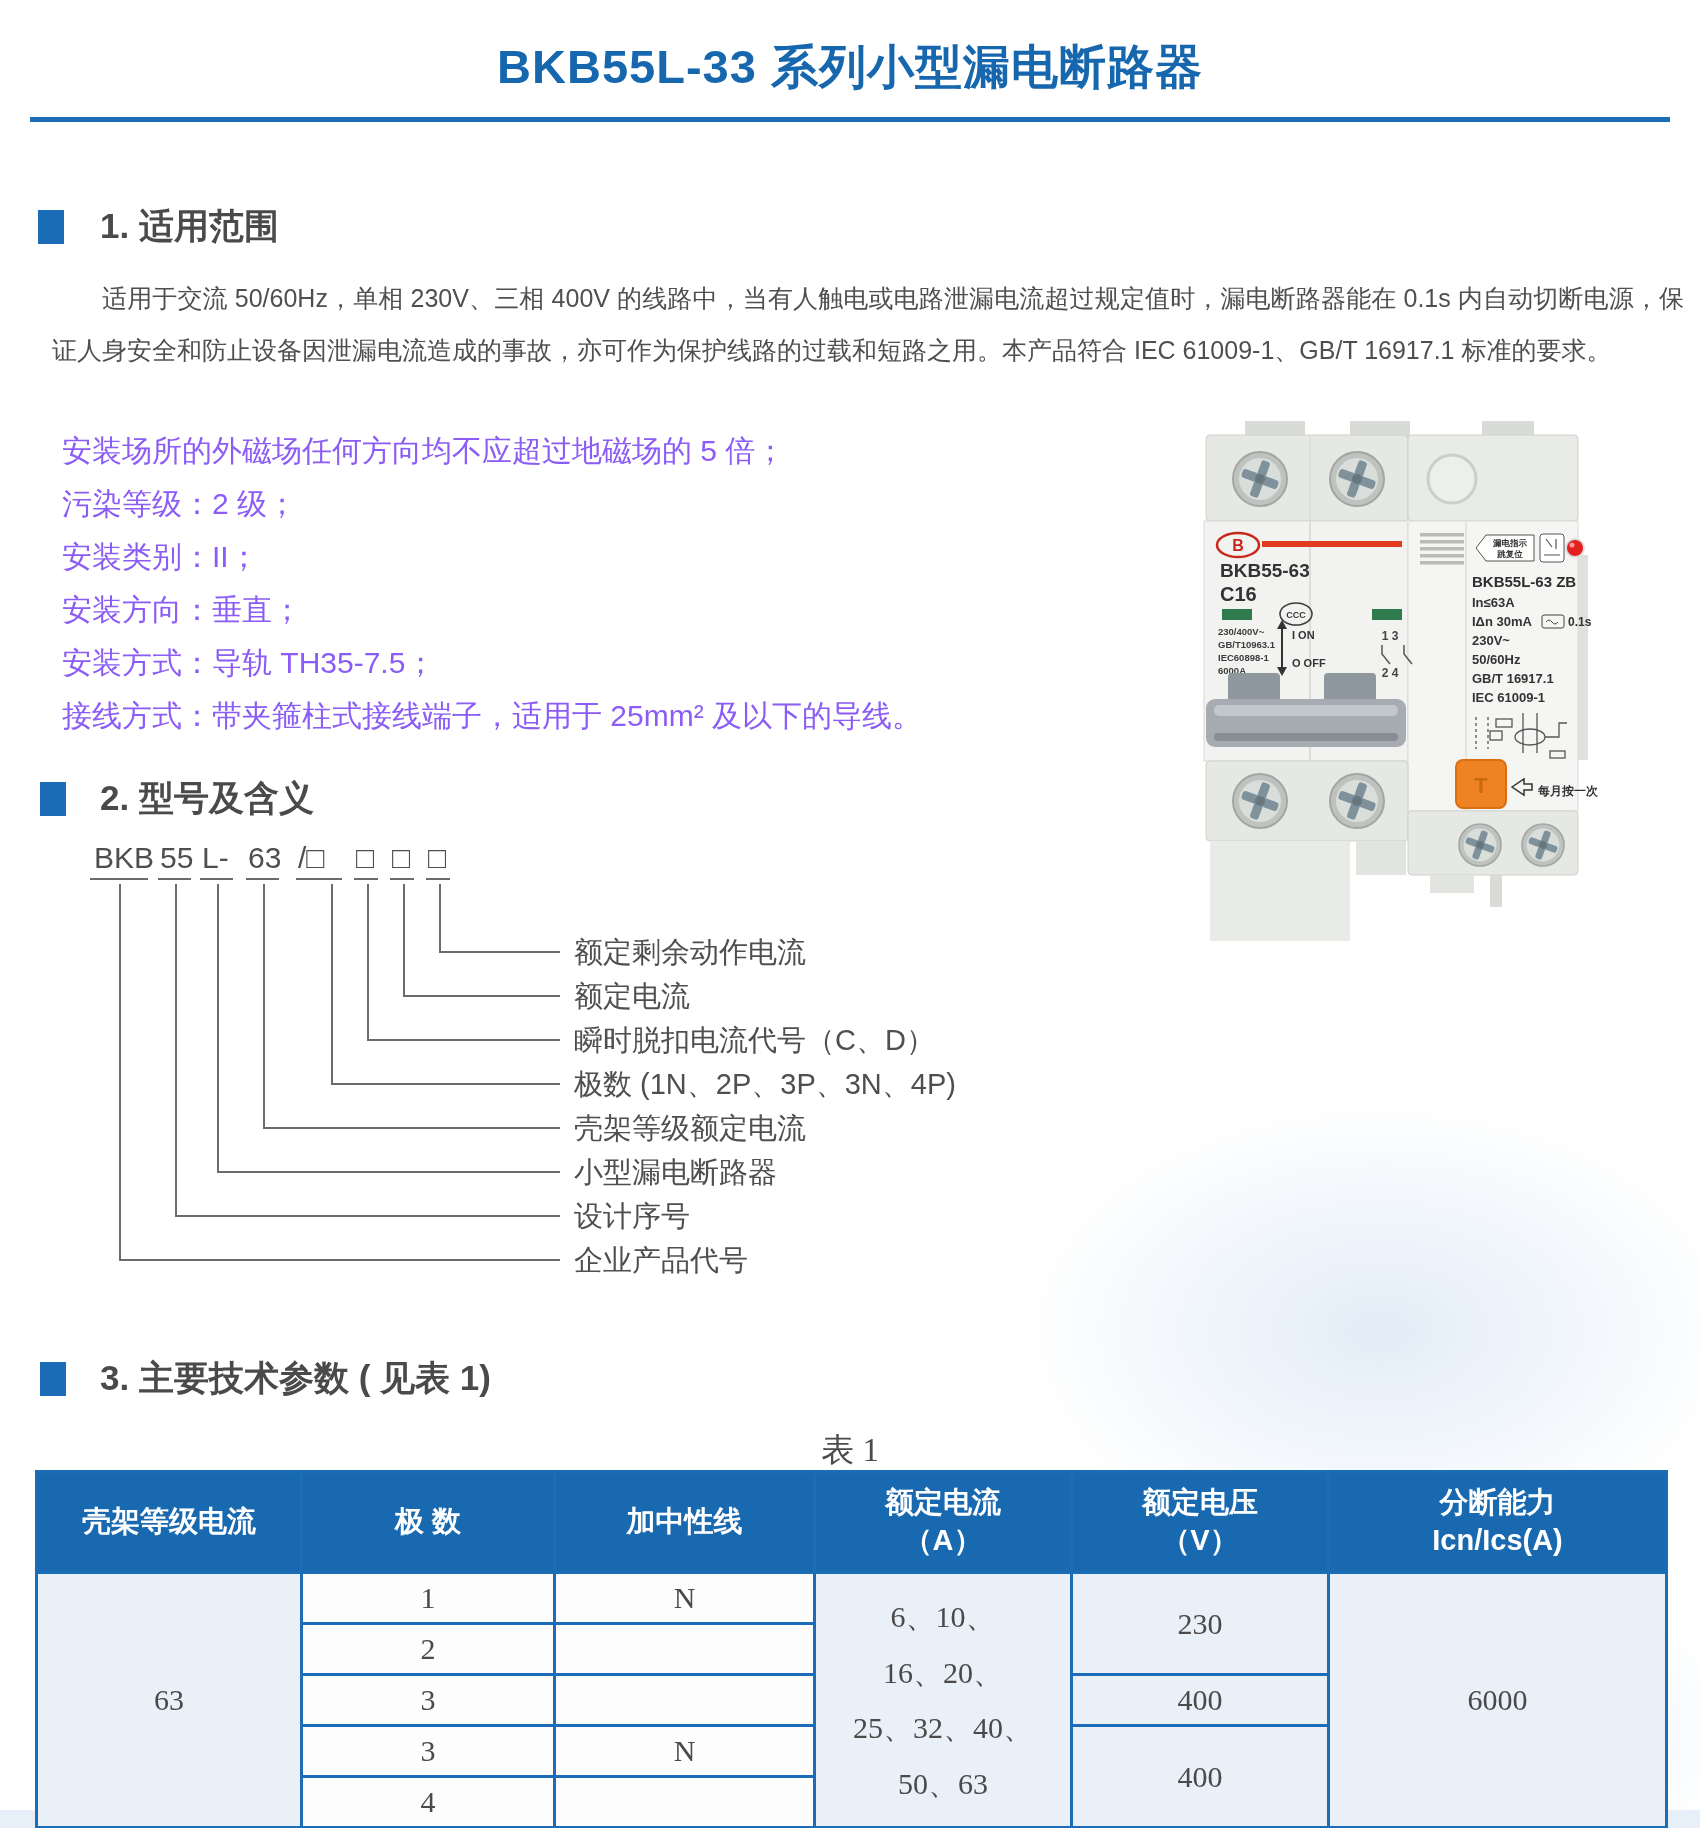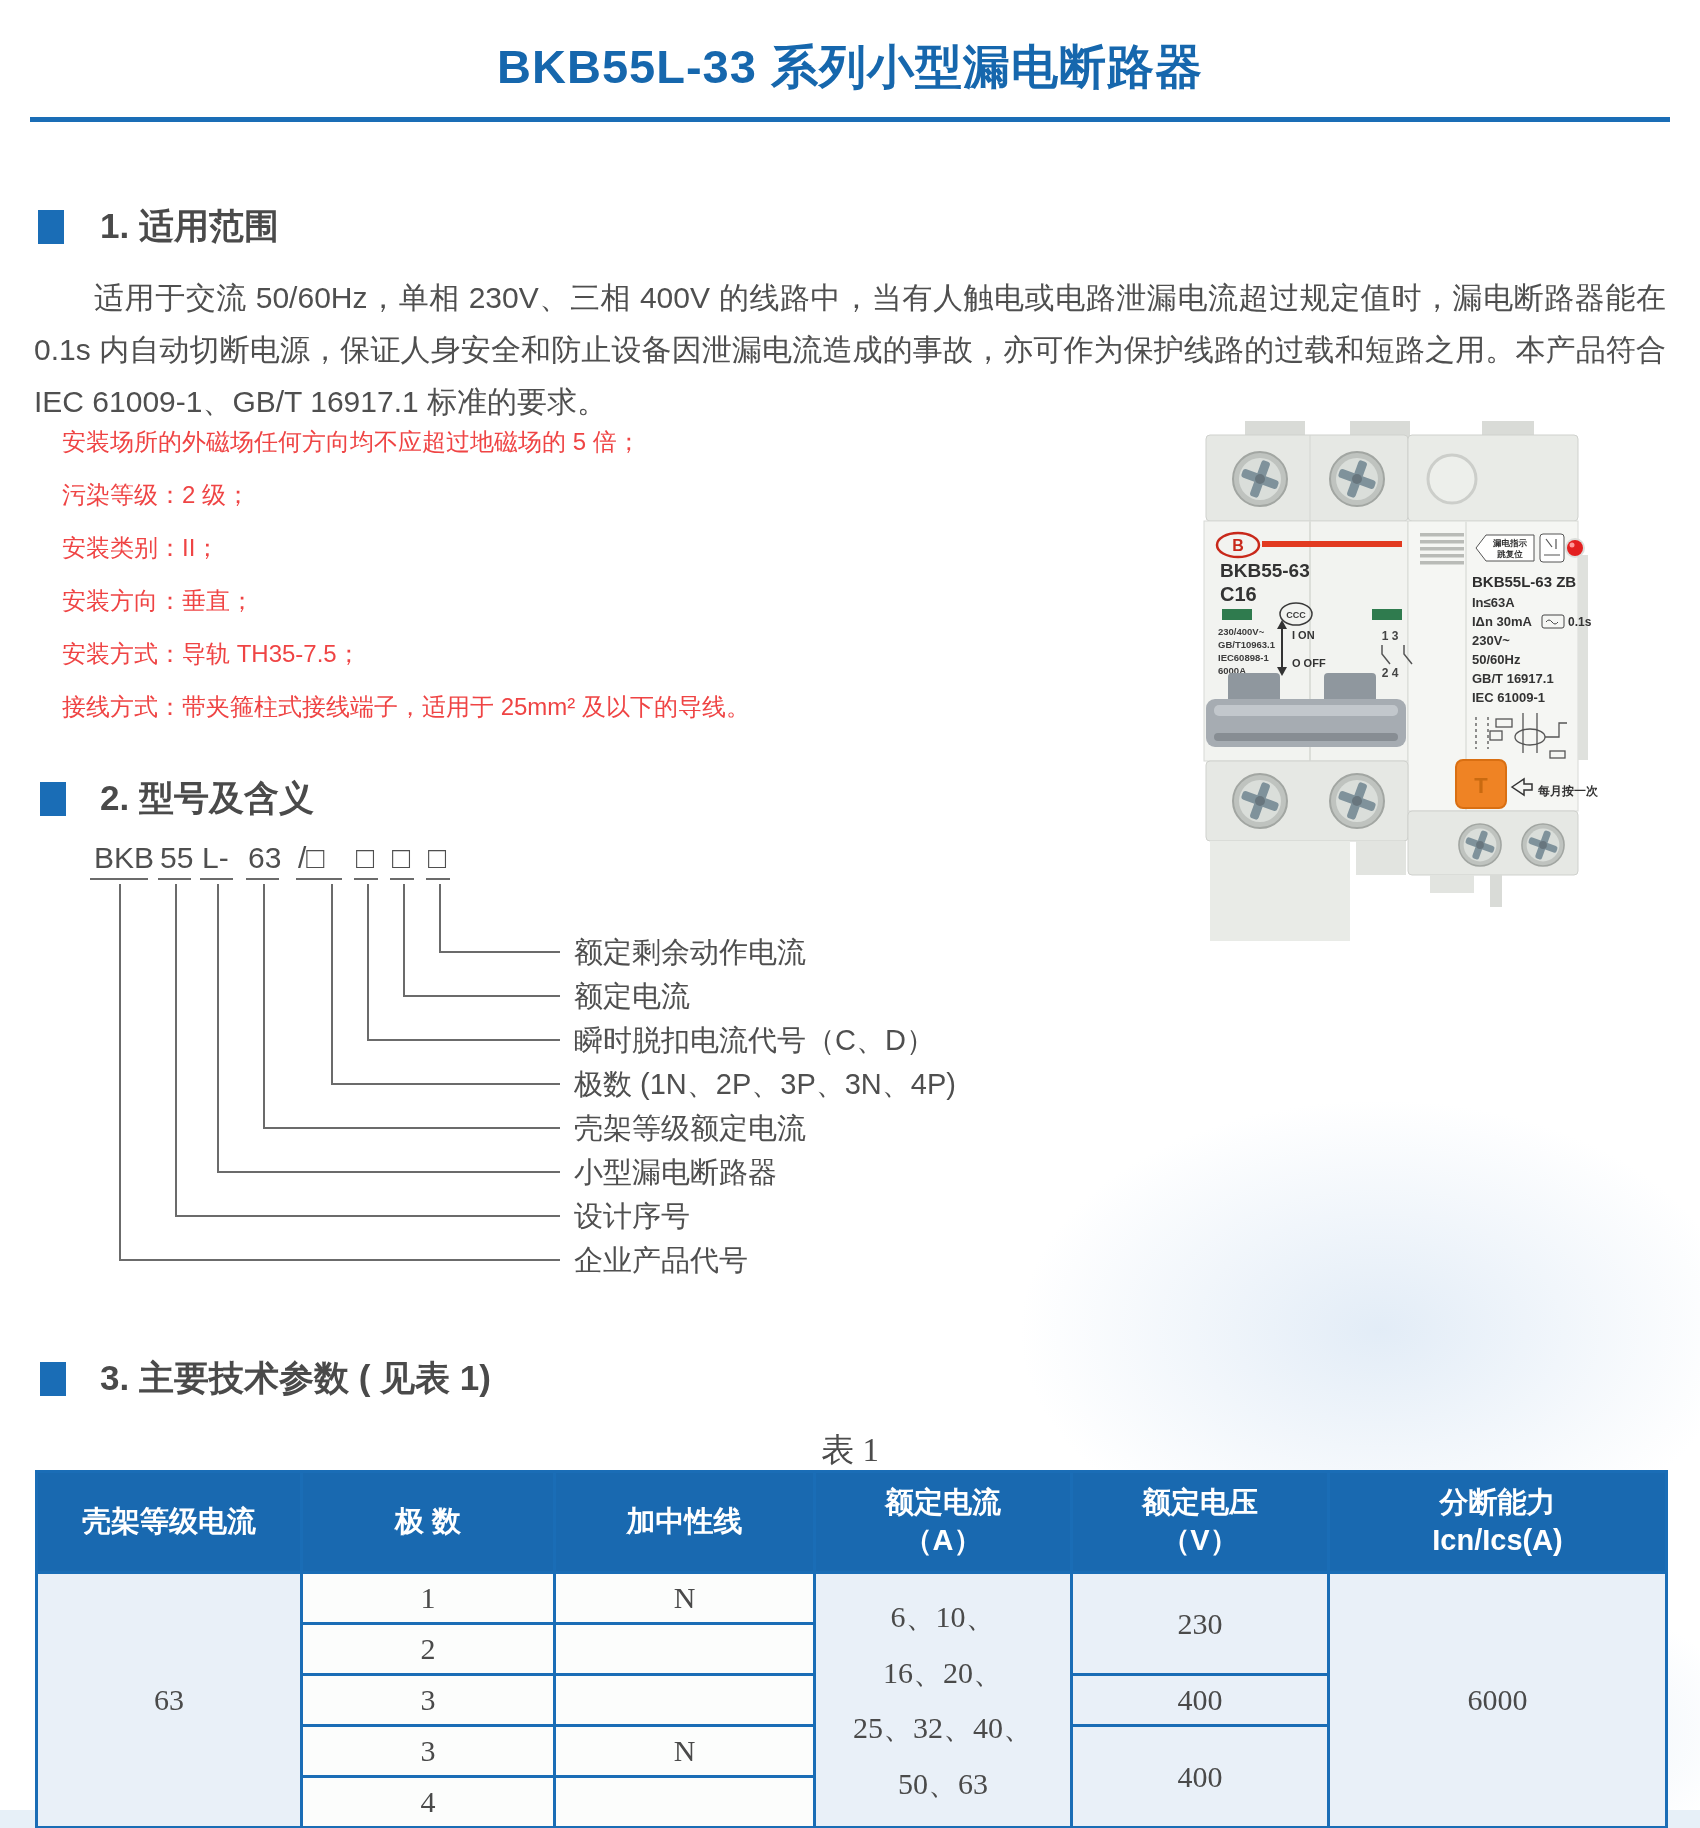--- a/index.html
+++ b/index.html
@@ -14,7 +14,7 @@
   .title-rule{left:30px;top:117px;width:1640px;height:5px;background:#1a6db6;}
   .sec-sq{position:absolute;width:26px;height:34px;background:#1a6db6;}
   .sec-h{position:absolute;font-size:35px;font-weight:bold;color:#4a4a4a;white-space:nowrap;}
-  .para{left:34px;top:272px;width:1632px;font-size:30px;line-height:52px;color:#4f4f4f;
+  .para{left:52px;top:272px;width:1632px;font-size:25px;line-height:52px;color:#4f4f4f;
         text-align:justify;text-indent:2em;}
   .bullets{left:62px;top:415px;font-size:24px;line-height:53px;color:#ef4444;}
   .caption{left:35px;top:1428px;width:1630px;text-align:center;font-size:33px;color:#4c4c4c;

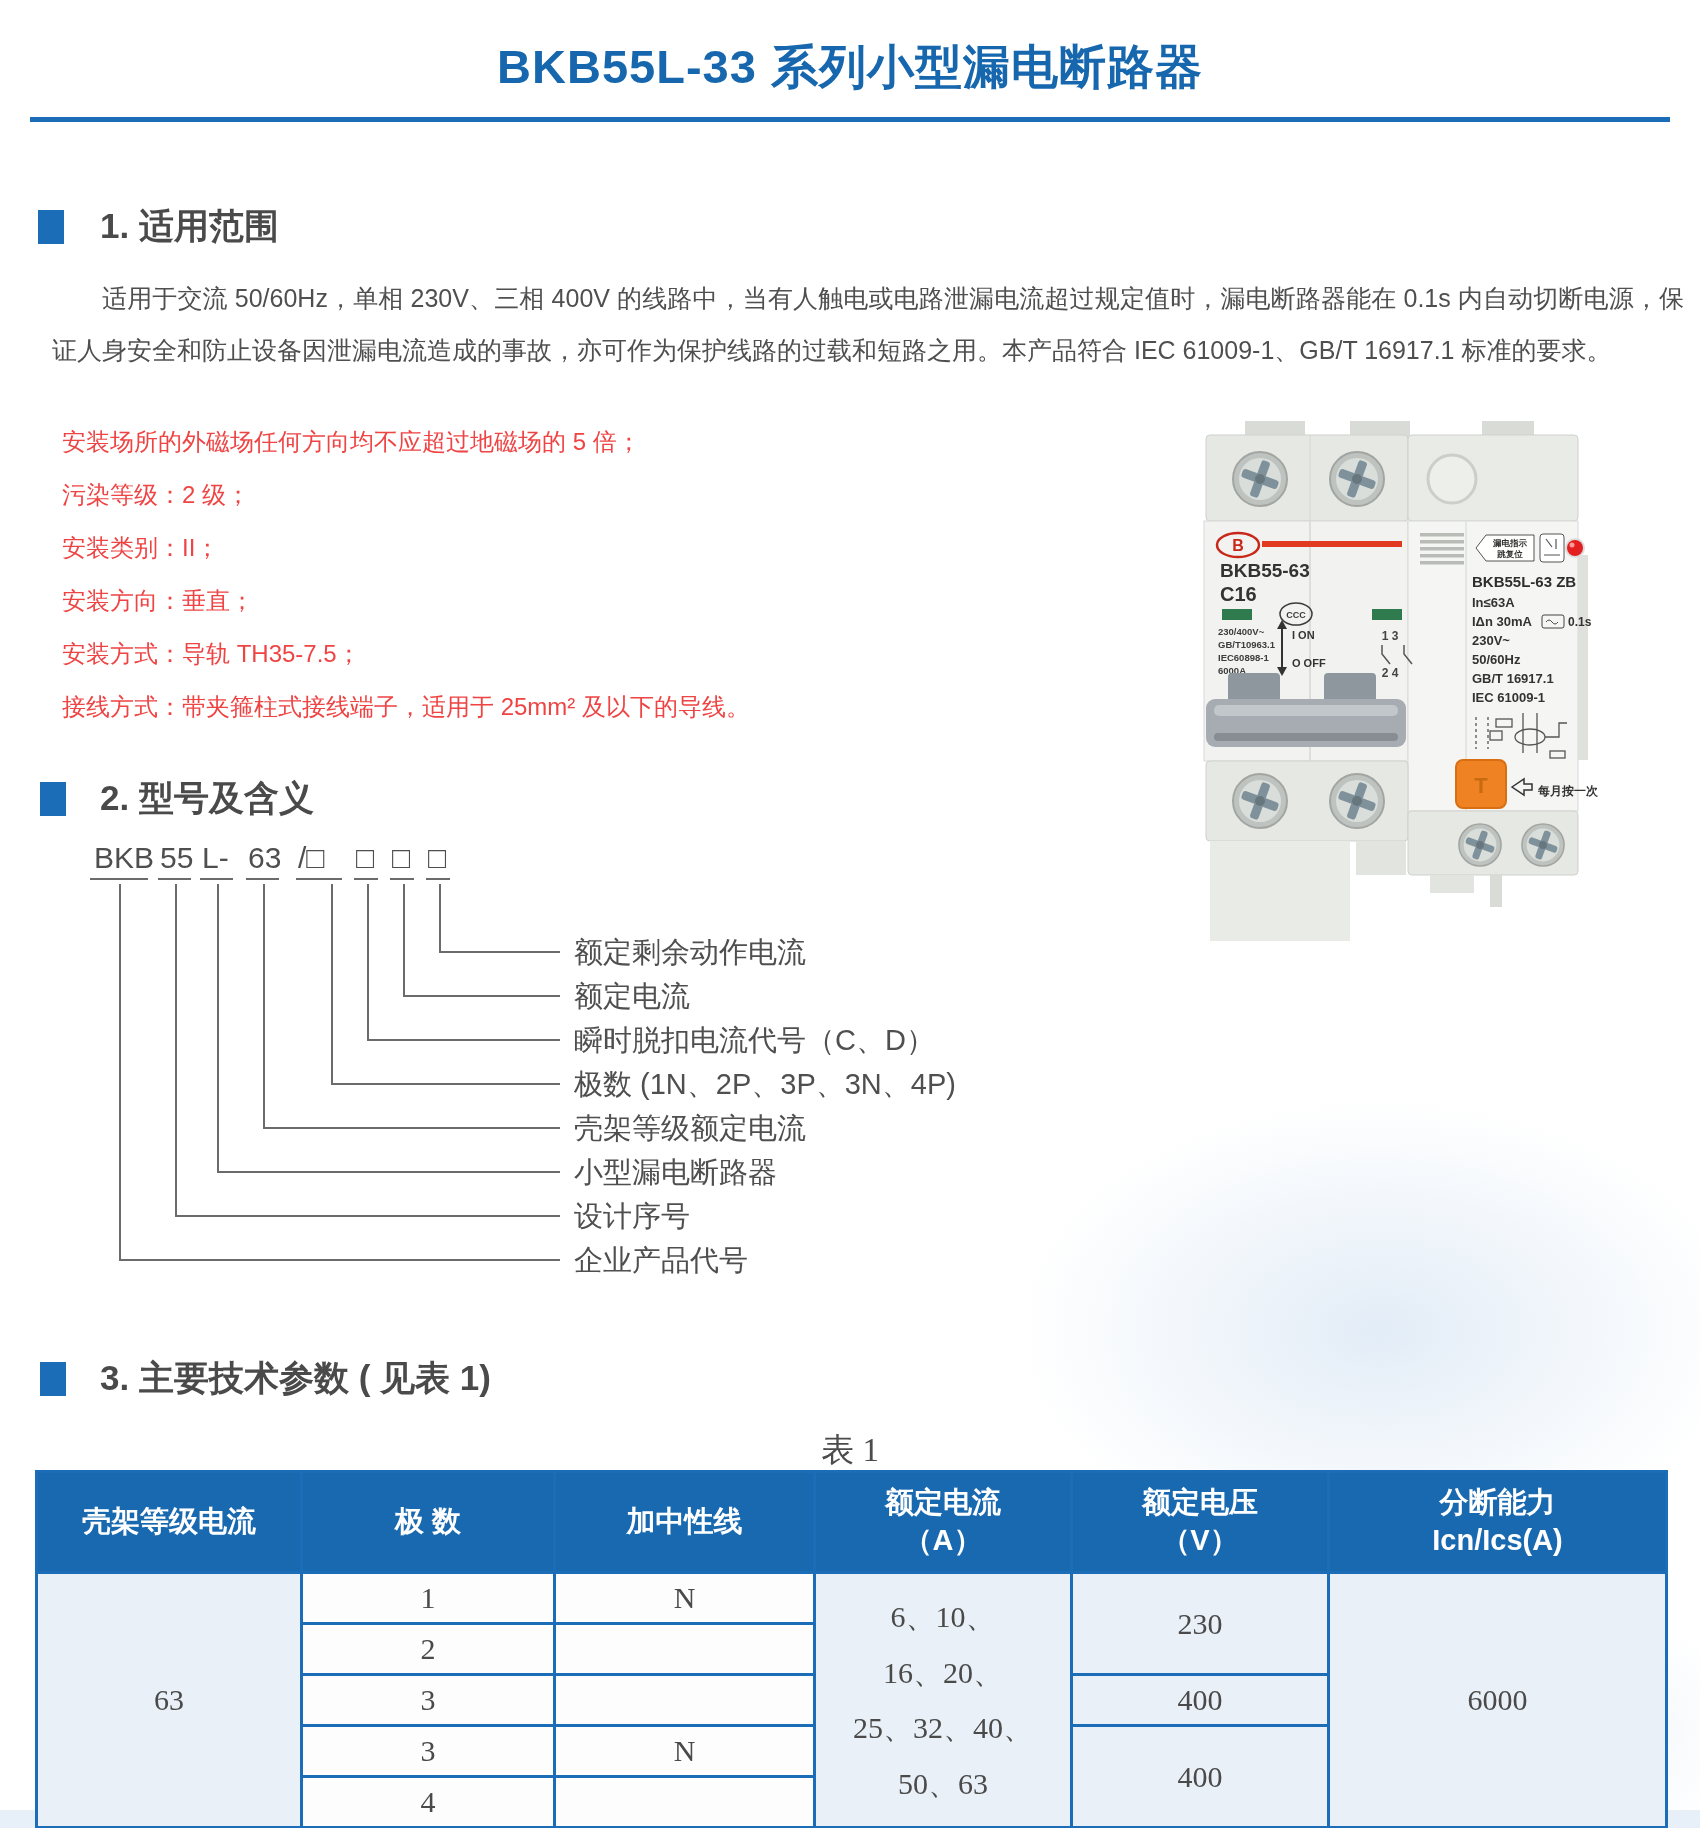--- a/index.html
+++ b/index.html
@@ -16,7 +16,7 @@
   .sec-h{position:absolute;font-size:35px;font-weight:bold;color:#4a4a4a;white-space:nowrap;}
   .para{left:52px;top:272px;width:1632px;font-size:25px;line-height:52px;color:#4f4f4f;
         text-align:justify;text-indent:2em;}
-  .bullets{left:62px;top:415px;font-size:24px;line-height:53px;color:#ef4444;}
+  .bullets{left:62px;top:424px;font-size:30px;line-height:53px;color:#8b5cf6;}
   .caption{left:35px;top:1428px;width:1630px;text-align:center;font-size:33px;color:#4c4c4c;
            font-family:"Liberation Serif","DejaVu Serif",serif;}
   .tblwrap{left:35px;top:1470px;}

